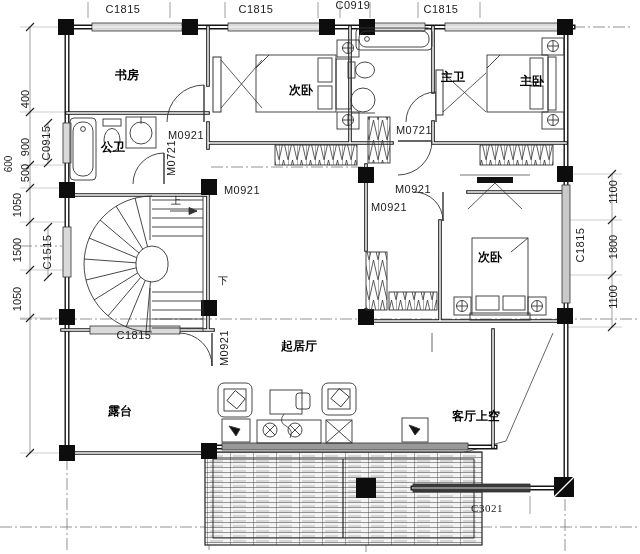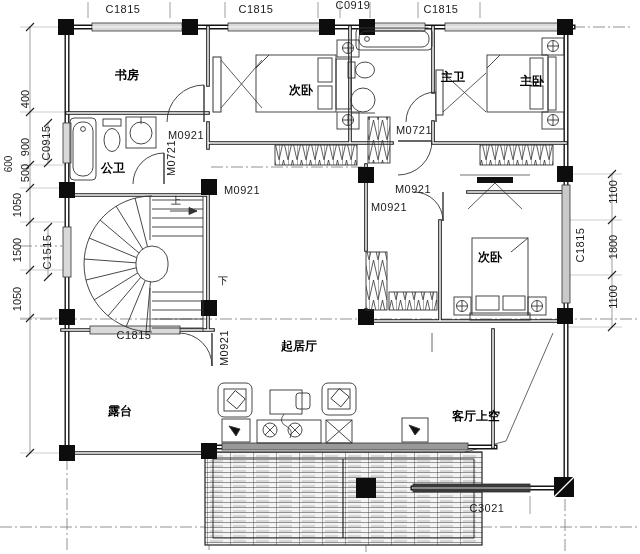--- a/index.html
+++ b/index.html
@@ -284,7 +284,7 @@
 <span class="lbl v code" style="left:224px;top:348px;">M0921</span>
 
 <span class="lbl room" style="left:127px;top:76px;">书房</span>
-<span class="lbl room" style="left:113px;top:169px;">公卫</span>
+<span class="lbl room" style="left:113px;top:148px;">公卫</span>
 <span class="lbl room" style="left:301px;top:91px;">次卧</span>
 <span class="lbl room" style="left:416px;top:78px;margin-left:37px;">主卫</span>
 <span class="lbl room" style="left:532px;top:82px;">主卧</span>

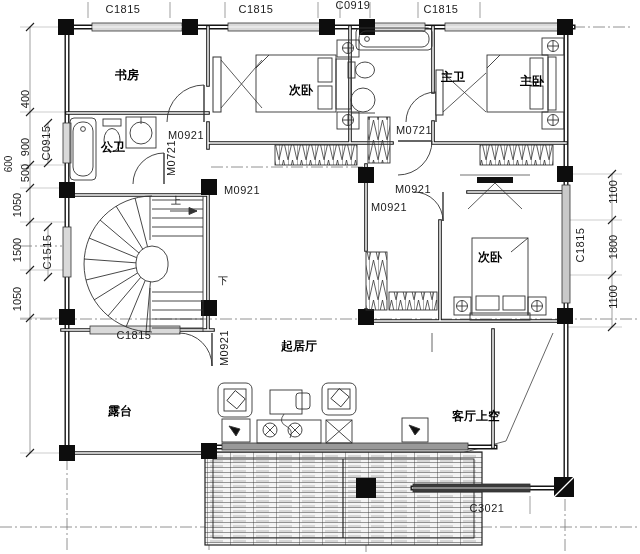--- a/index.html
+++ b/index.html
@@ -273,7 +273,7 @@
 <span class="lbl v code" style="left:580px;top:245px;">C1815</span>
 
 <span class="lbl code" style="left:134px;top:335px;">C1815</span>
-<span class="lbl code" style="left:487px;top:508px;">C3021</span>
+<span class="lbl code" style="left:487px;top:508px;font-family:Liberation Serif, serif;">C3021</span>
 
 <span class="lbl code" style="left:186px;top:135px;">M0921</span>
 <span class="lbl v code" style="left:171px;top:158px;">M0721</span>

